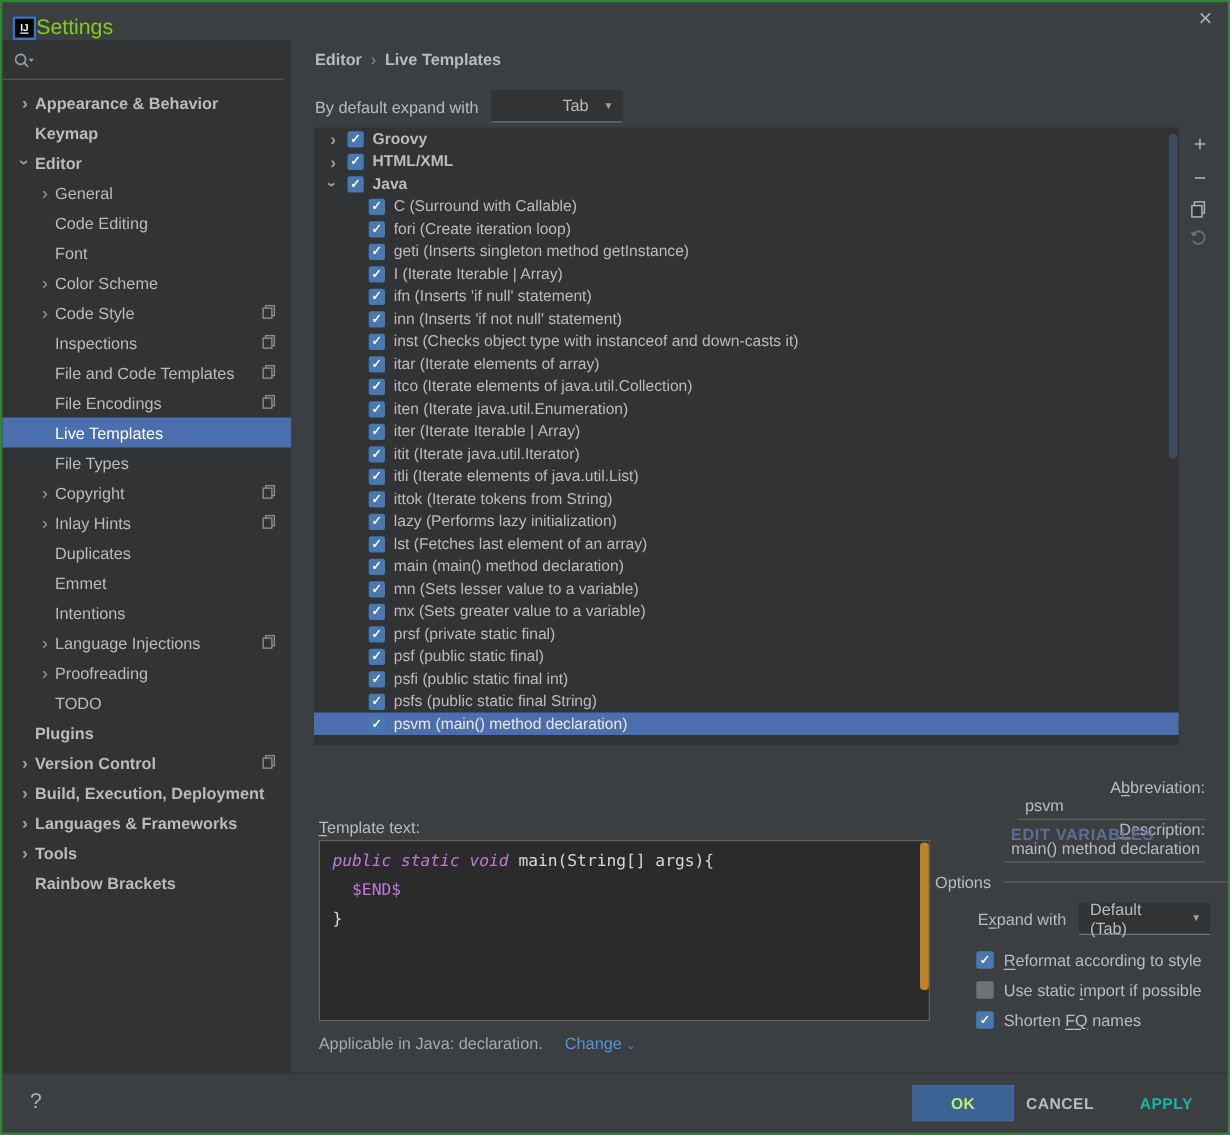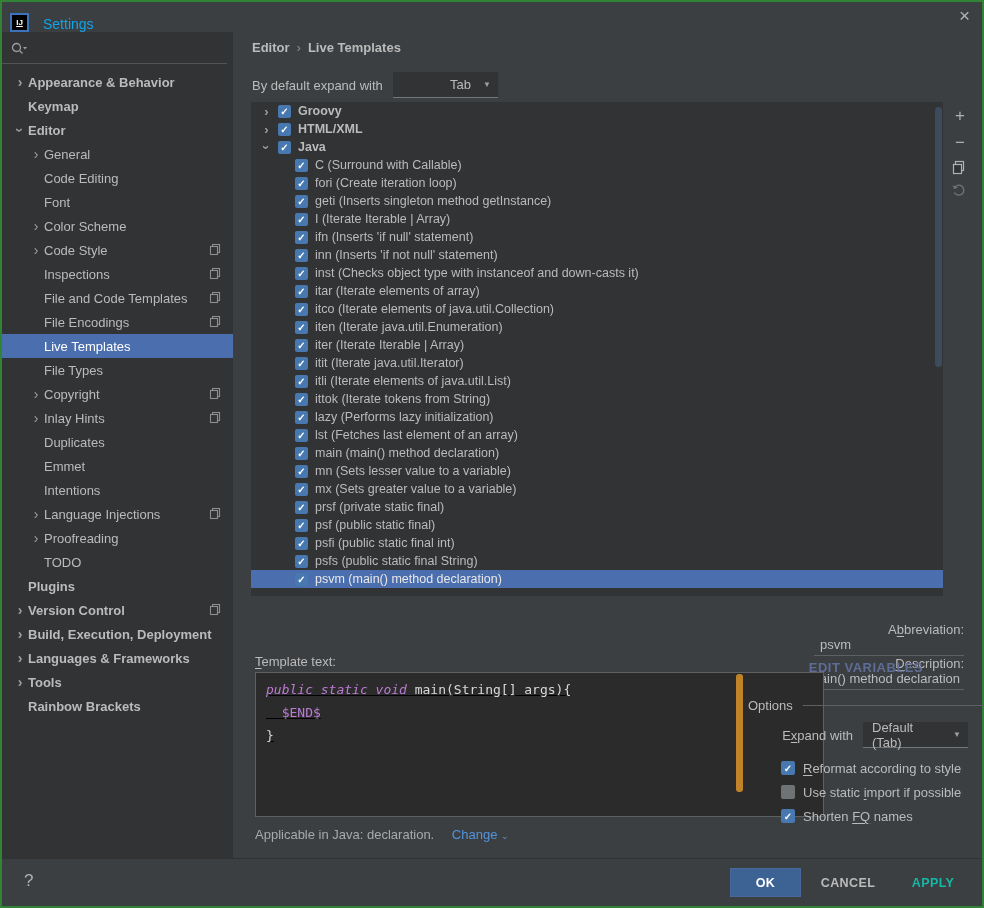--- a/index.html
+++ b/index.html
@@ -9,7 +9,7 @@
   
   .titlebar { position:absolute; left:0; top:0; right:0; height:30px; background:#3C3F41; display:flex; align-items:flex-end; }
   .ij-logo { width:19px; height:19px; margin-left:8px; background:#000; border:2px solid #3B74BC; color:#fff; font-size:8px; font-weight:bold; display:flex; align-items:center; justify-content:center; text-decoration:underline; }
-  .title-text { color:#0ea5e9; font-size:14px; margin-left:14px; }
+  .title-text { color:#84cc16; font-size:17px; margin-left:0; }
   .close-btn { position:absolute; right:12px; top:3px; color:#AFB1B3; font-size:19px; cursor:default; }
 
   

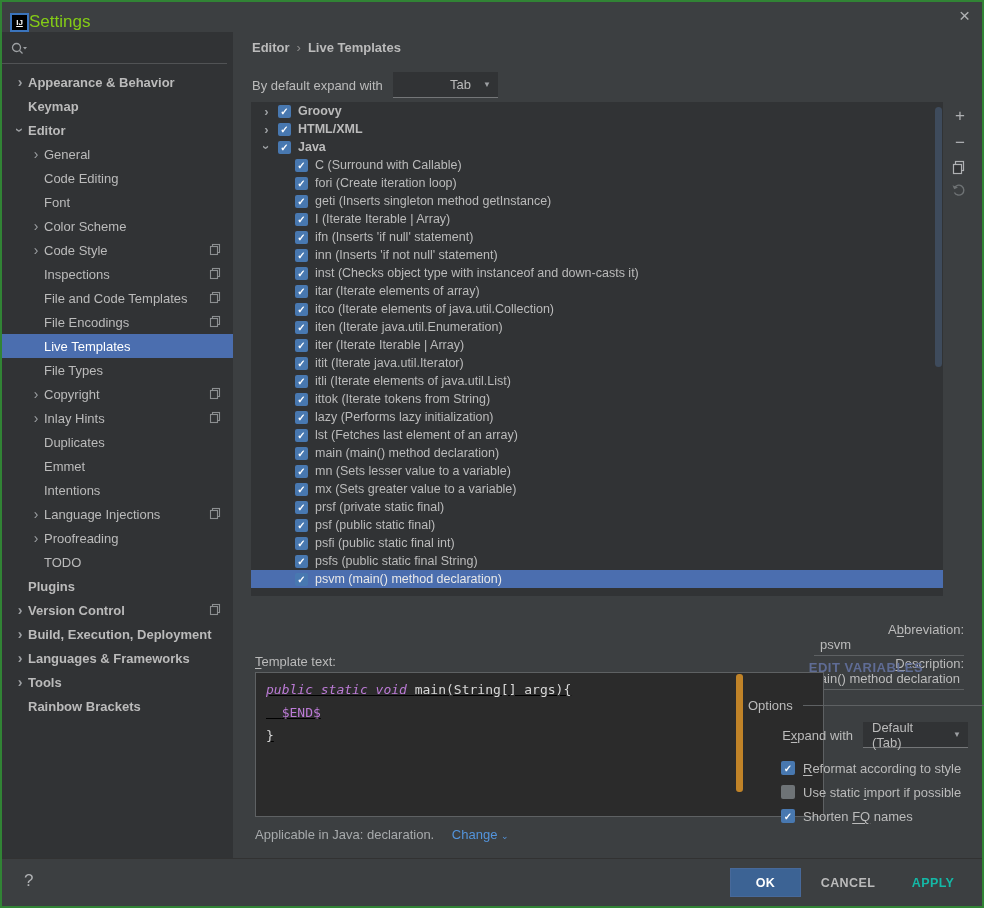--- a/index.html
+++ b/index.html
@@ -54,7 +54,7 @@
   .abbr-row { position:absolute; left:22px; top:590px; right:18px; display:flex; align-items:flex-end; font-size:13px;flex-direction:column; }
   .fld-value { color:#BBBBBB; border-bottom:1px solid #5E6163; padding:0 4px 3px 6px; }
   .tpltext-label { position:absolute; left:22px; top:622px; }
-  .editor { position:absolute; left:22px; top:640px; width:569px; height:145px; background:#2B2B2B; border:1px solid #5E6163; font-family:"DejaVu Sans Mono", monospace; font-size:13px; line-height:23px; padding:5px 10px; white-space:pre;text-decoration:underline; }
+  .editor { position:absolute; left:22px; top:640px; width:489px; height:145px; background:#2B2B2B; border:1px solid #5E6163; font-family:"DejaVu Sans Mono", monospace; font-size:13px; line-height:23px; padding:5px 10px; white-space:pre; }
   .editor .kw { color:#BC7BD6; font-style:italic; }
   .editor .var { color:#BC7BD6; }
   .editor .pl { color:#D8D8D8; }

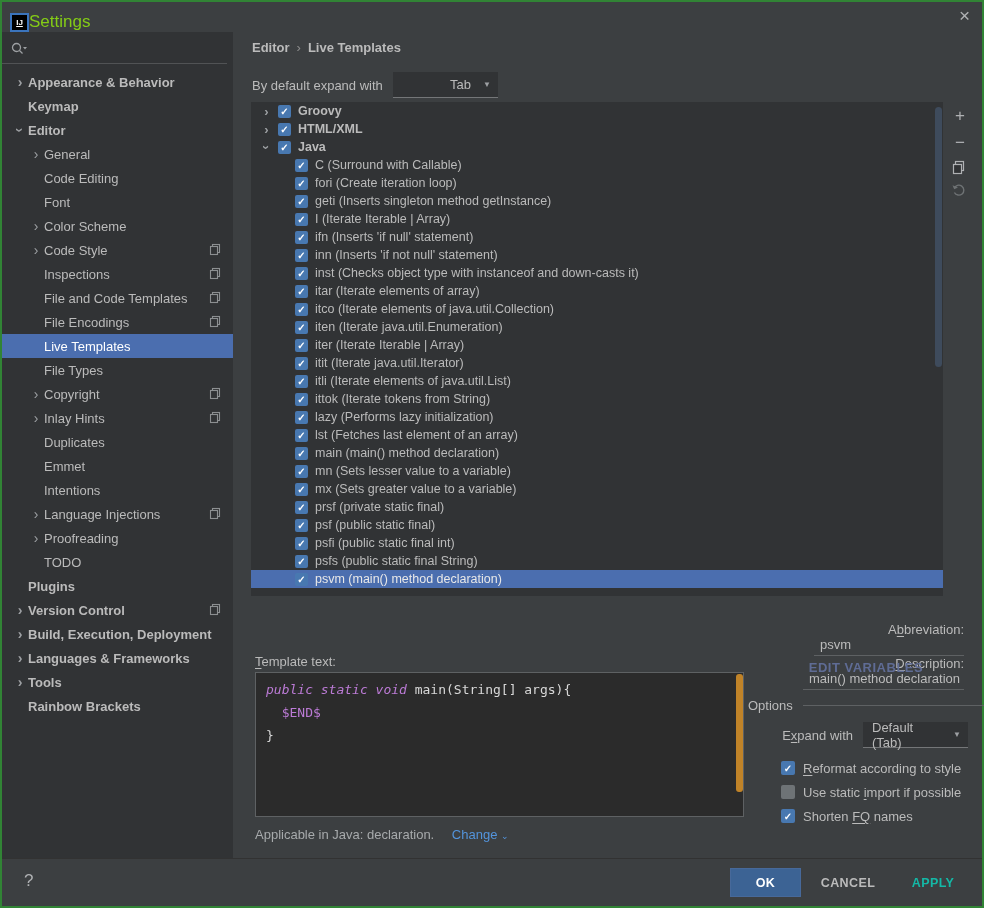--- a/index.html
+++ b/index.html
@@ -76,7 +76,7 @@
   .footer { position:absolute; left:0; right:0; bottom:0; height:48px; background:#3C3F41; border-top:1px solid #323232; }
   .help-btn { position:absolute; left:22px; top:12px; color:#AFB1B3; font-size:17px; cursor:default; }
   .btn { position:absolute; top:9px; height:29px; display:flex; align-items:center; justify-content:center; font-size:12.5px; font-weight:bold; letter-spacing:0.4px; cursor:default; }
-  .btn-ok { left:728px; width:71px; background:#3C6394; border:1px solid #47699A; color:#ffffff; }
+  .btn-ok { left:728px; width:81px; background:#3C6394; border:1px solid #47699A; color:#bef264; }
   .btn-cancel { left:810px; width:72px; color:#BBBBBB; }
   .btn-apply { left:896px; width:70px; color:#14b8a6; }
 

